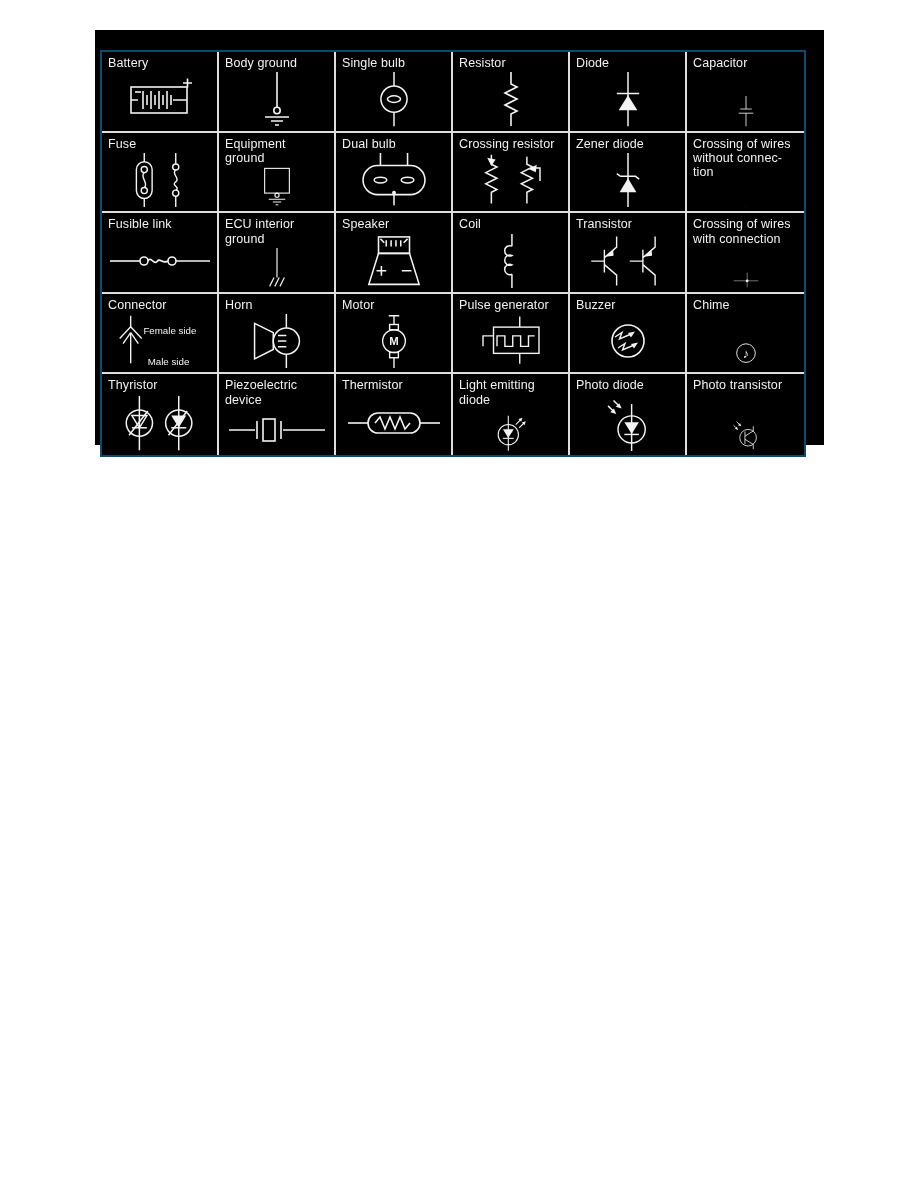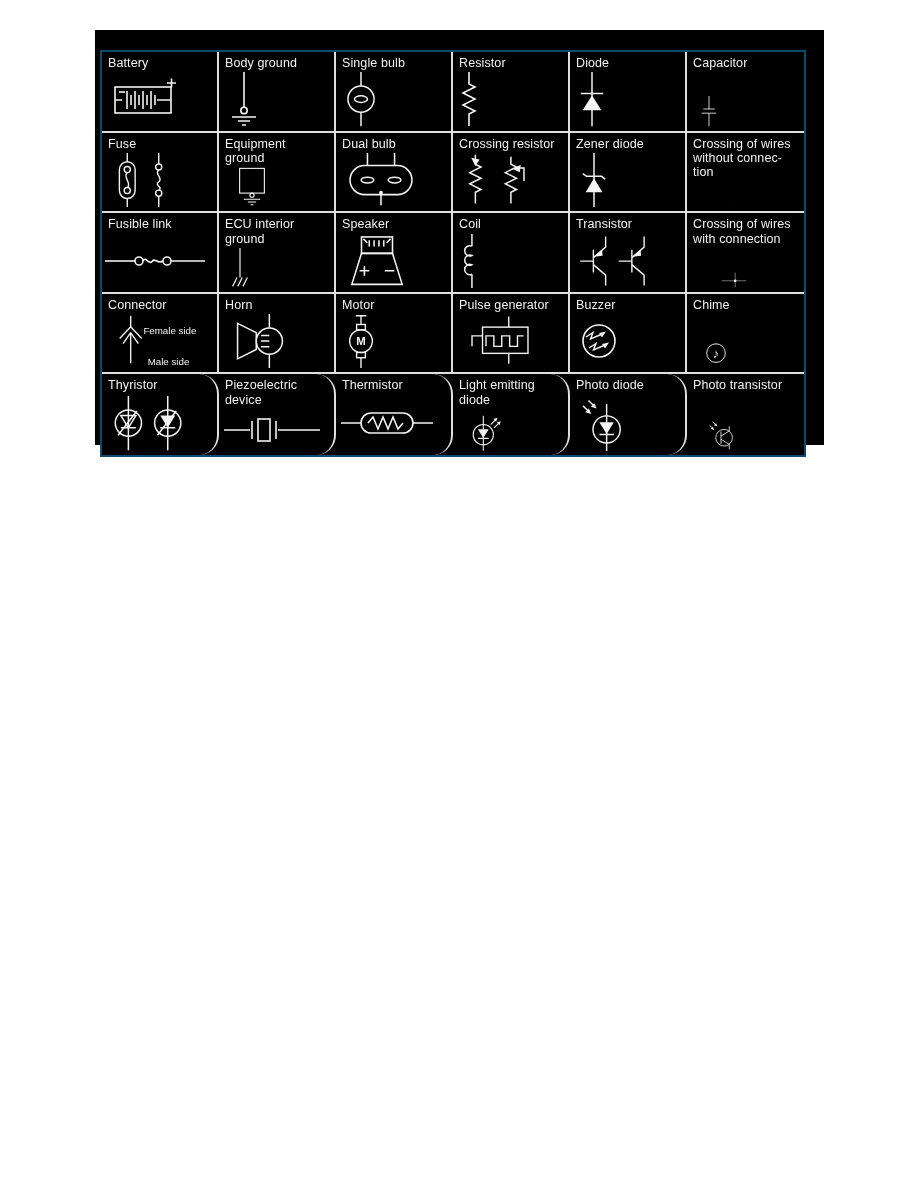--- a/index.html
+++ b/index.html
@@ -36,7 +36,7 @@
     letter-spacing:0.1px;
   }
   .sym{
-    flex:1;display:flex;align-items:center;justify-content:flex-start;
+    flex:1;display:flex;align-items:center;justify-content:center;
     padding:2px 3px 4px 3px;min-height:0;
   }
   .sym svg{

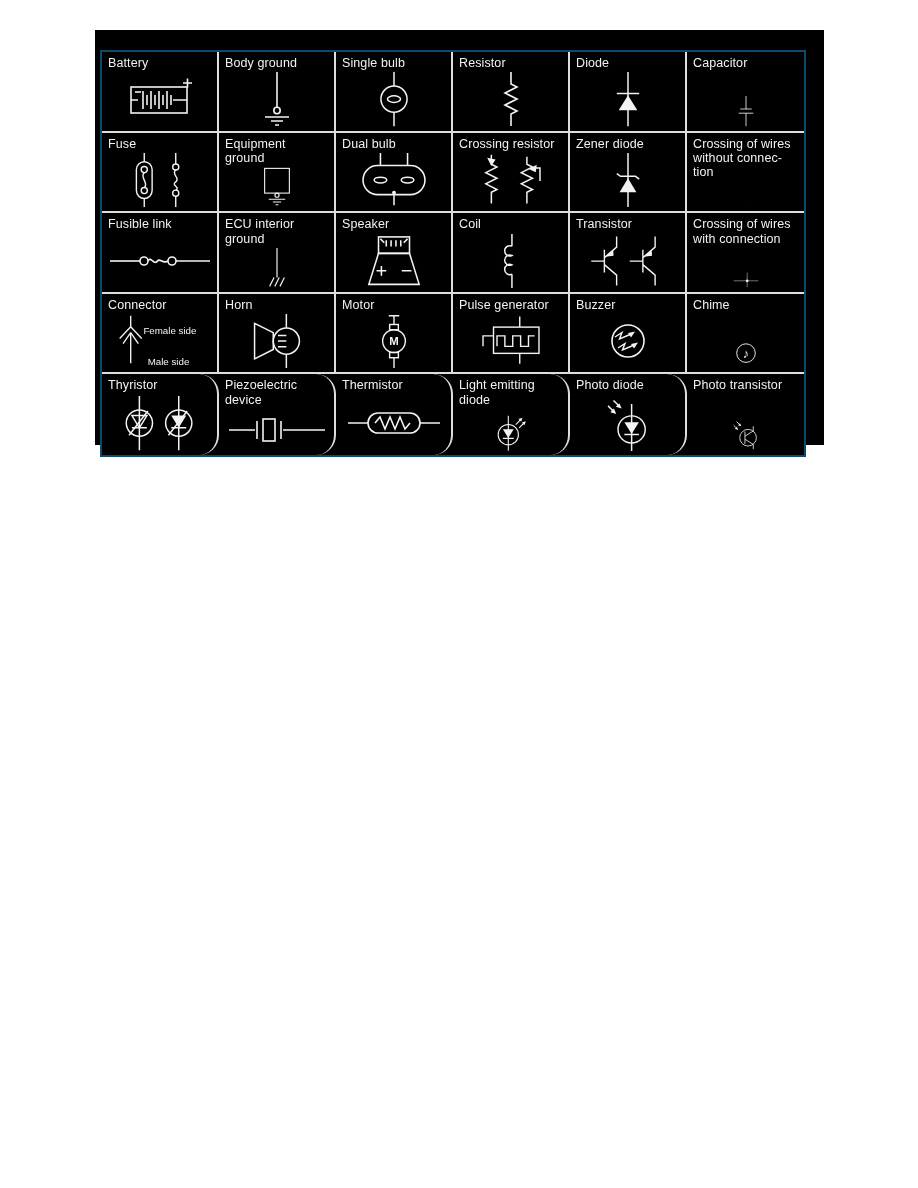--- a/index.html
+++ b/index.html
@@ -27,7 +27,7 @@
     overflow:hidden;
   }
   .cell:nth-child(6n){border-right:0;gap:24px;}
-  .cell:nth-child(n+25){border-bottom:0;border-radius:20px;}
+  .cell:nth-child(n+25){border-bottom:0;}
   .lbl{
     color:#f2f2f2;
     font-size:12.5px;line-height:1.15;

